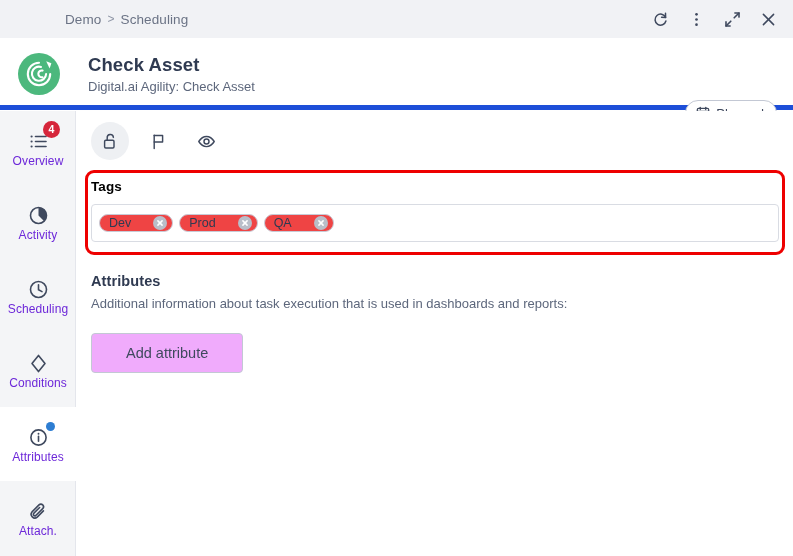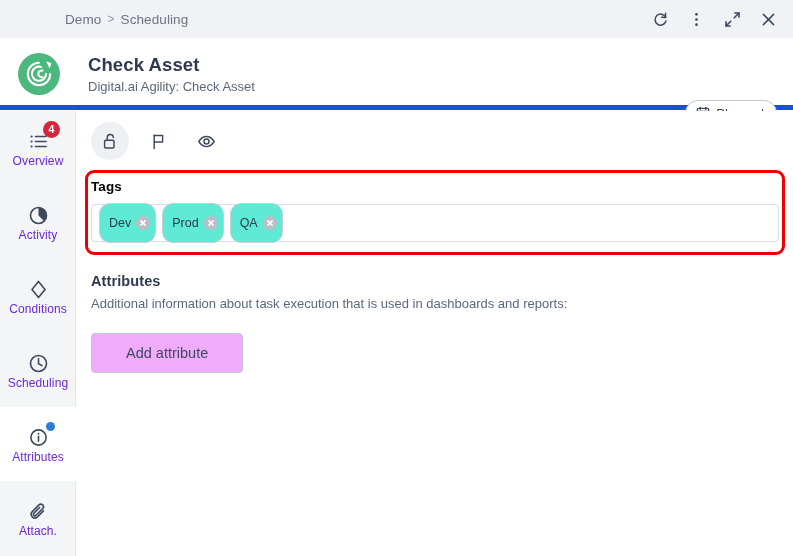--- a/index.html
+++ b/index.html
@@ -234,14 +234,14 @@
     cursor: text;
   }
   .chip {
-    height: 40px;
+    height: 18px;
     display: inline-flex;
     align-items: center;
-    gap: 5px;
+    gap: 22px;
     padding: 0 5px 0 9px;
     border: 1px solid #c7cbd6;
     border-radius: 11px;
-    background: #5eead4;
+    background: #ef4444;
     font-size: 12.5px;
     color: #2f3a51;
     white-space: nowrap;

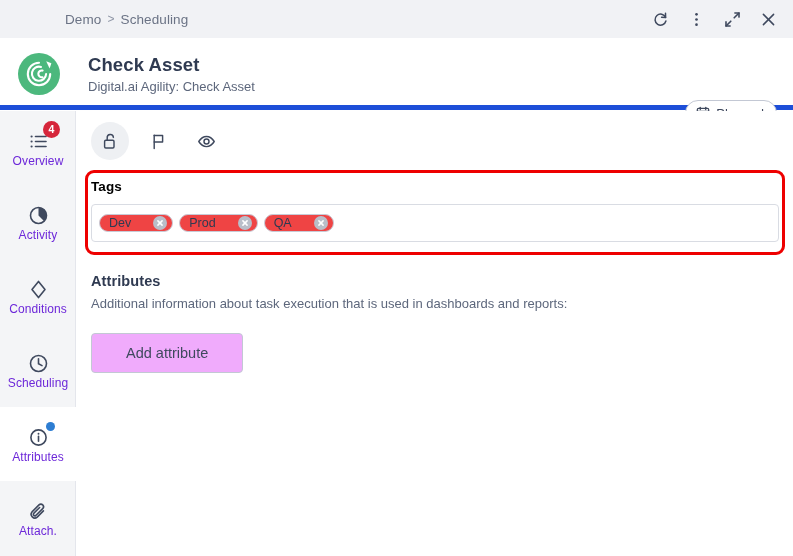--- a/index.html
+++ b/index.html
@@ -404,21 +404,21 @@
 
     <div class="nav-item">
       <div class="nav-icon">
-        <svg width="21" height="21" viewBox="0 0 21 21" fill="none" stroke="currentColor" stroke-width="1.6" stroke-linejoin="round">
-          <path d="M10.5 2.4 L17 10.5 L10.5 18.6 L4 10.5 Z"></path>
-        </svg>
-      </div>
-      <div class="nav-label">Conditions</div>
-    </div>
-
-    <div class="nav-item">
-      <div class="nav-icon">
         <svg width="21" height="21" viewBox="0 0 21 21" fill="none" stroke="currentColor" stroke-width="1.6" stroke-linecap="round">
           <circle cx="10.5" cy="10.5" r="8"></circle>
           <path d="M10.5 5.8 L10.5 10.7 L14 12.6"></path>
         </svg>
       </div>
       <div class="nav-label">Scheduling</div>
+    </div>
+
+    <div class="nav-item">
+      <div class="nav-icon">
+        <svg width="21" height="21" viewBox="0 0 21 21" fill="none" stroke="currentColor" stroke-width="1.6" stroke-linejoin="round">
+          <path d="M10.5 2.4 L17 10.5 L10.5 18.6 L4 10.5 Z"></path>
+        </svg>
+      </div>
+      <div class="nav-label">Conditions</div>
     </div>
 
     <div class="nav-item active">

